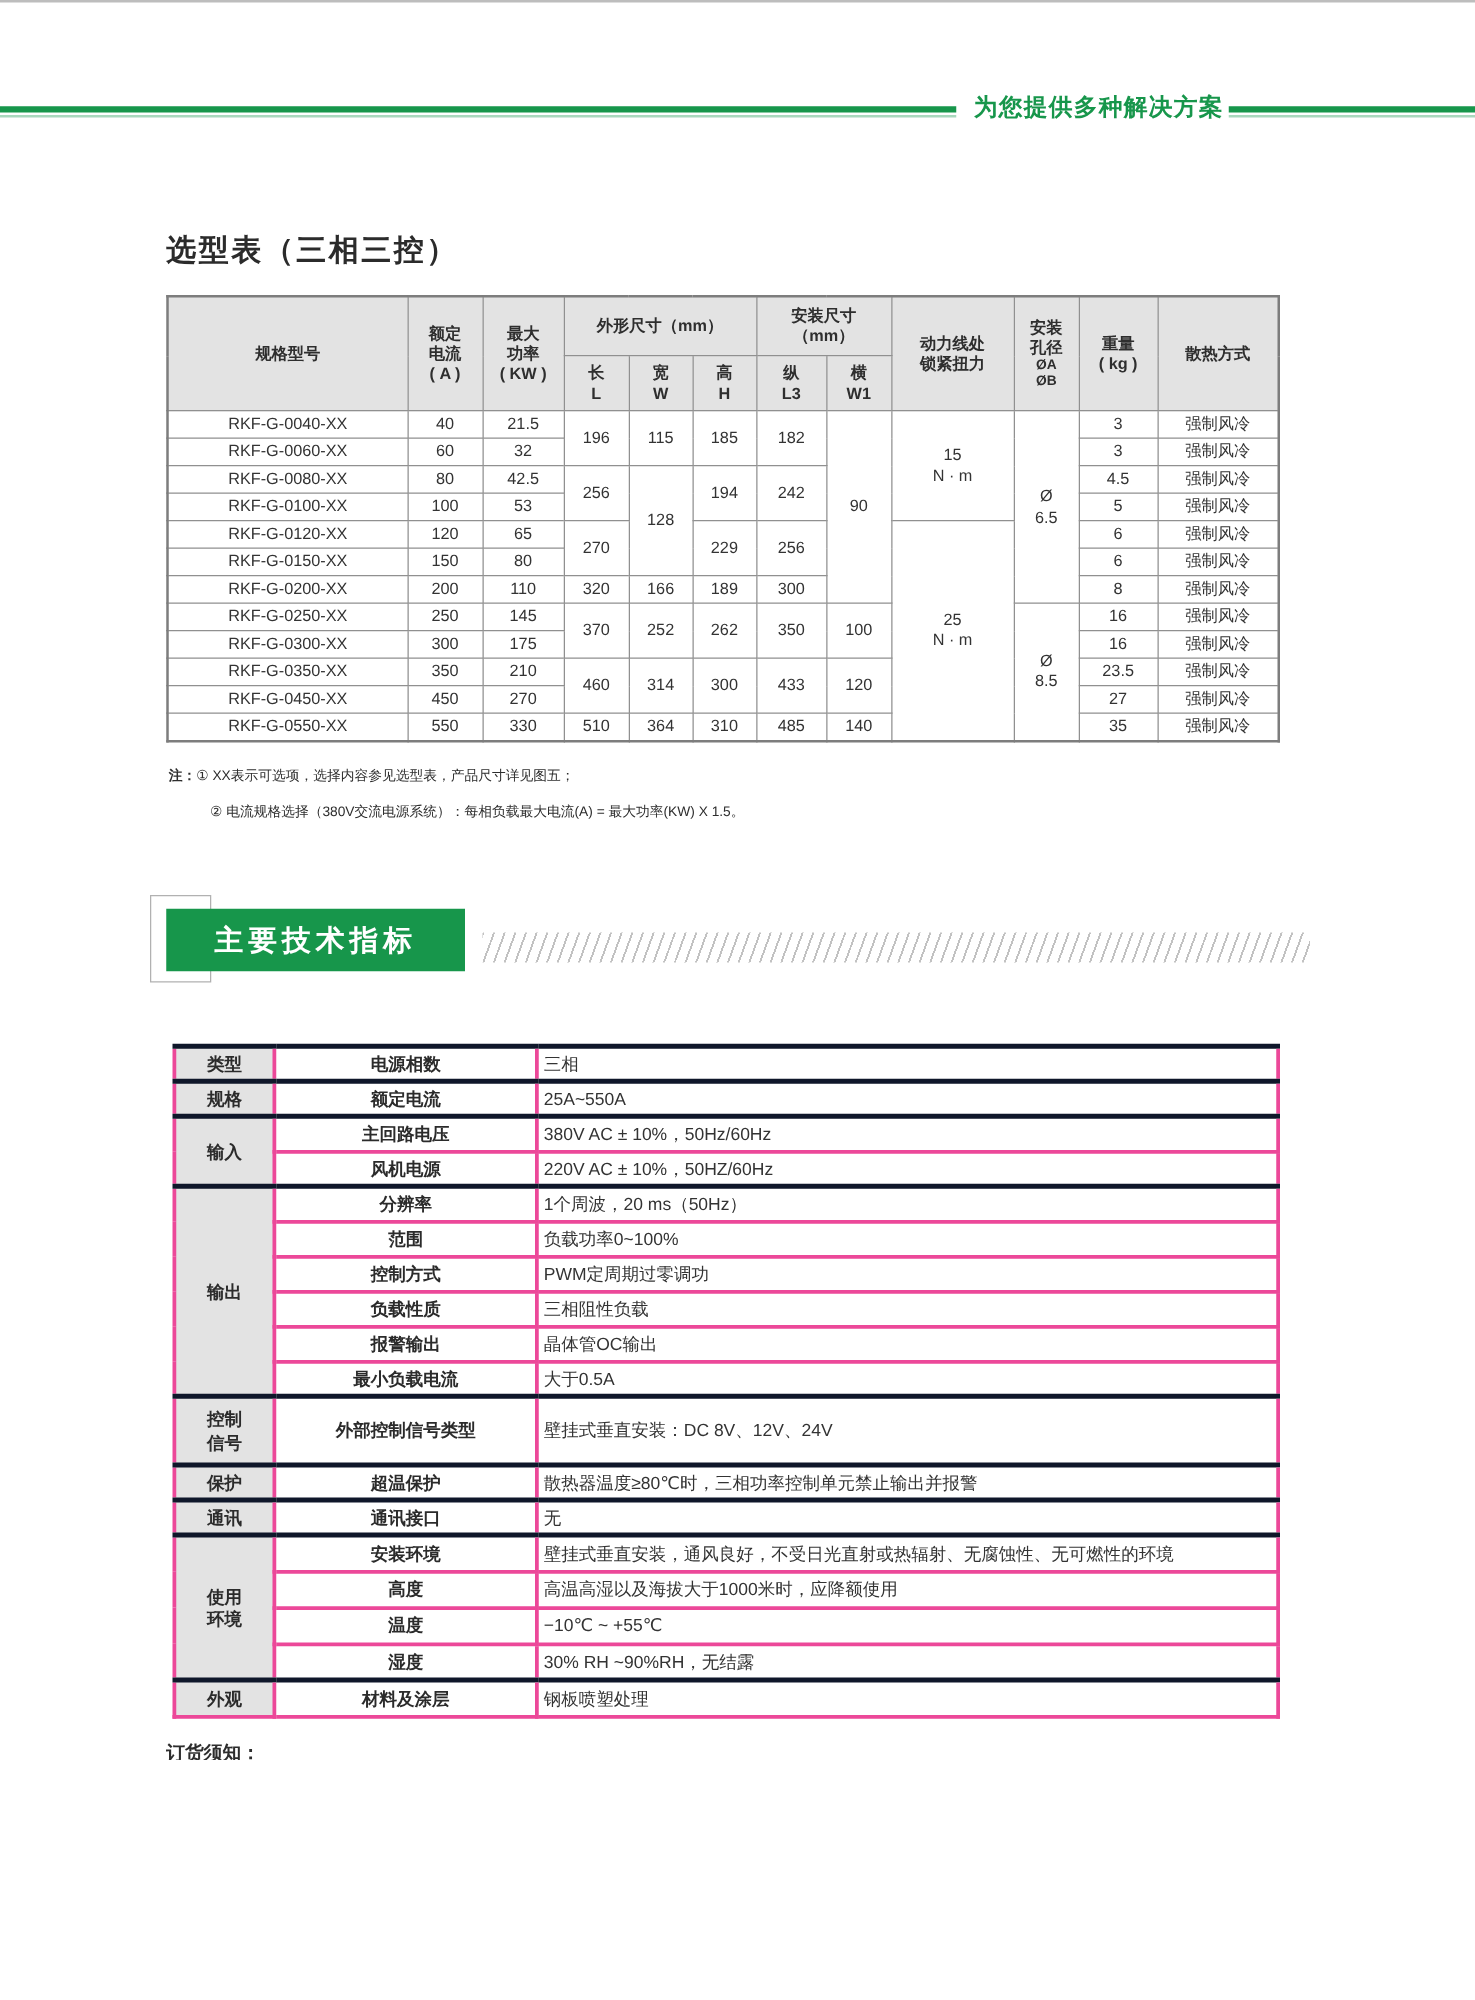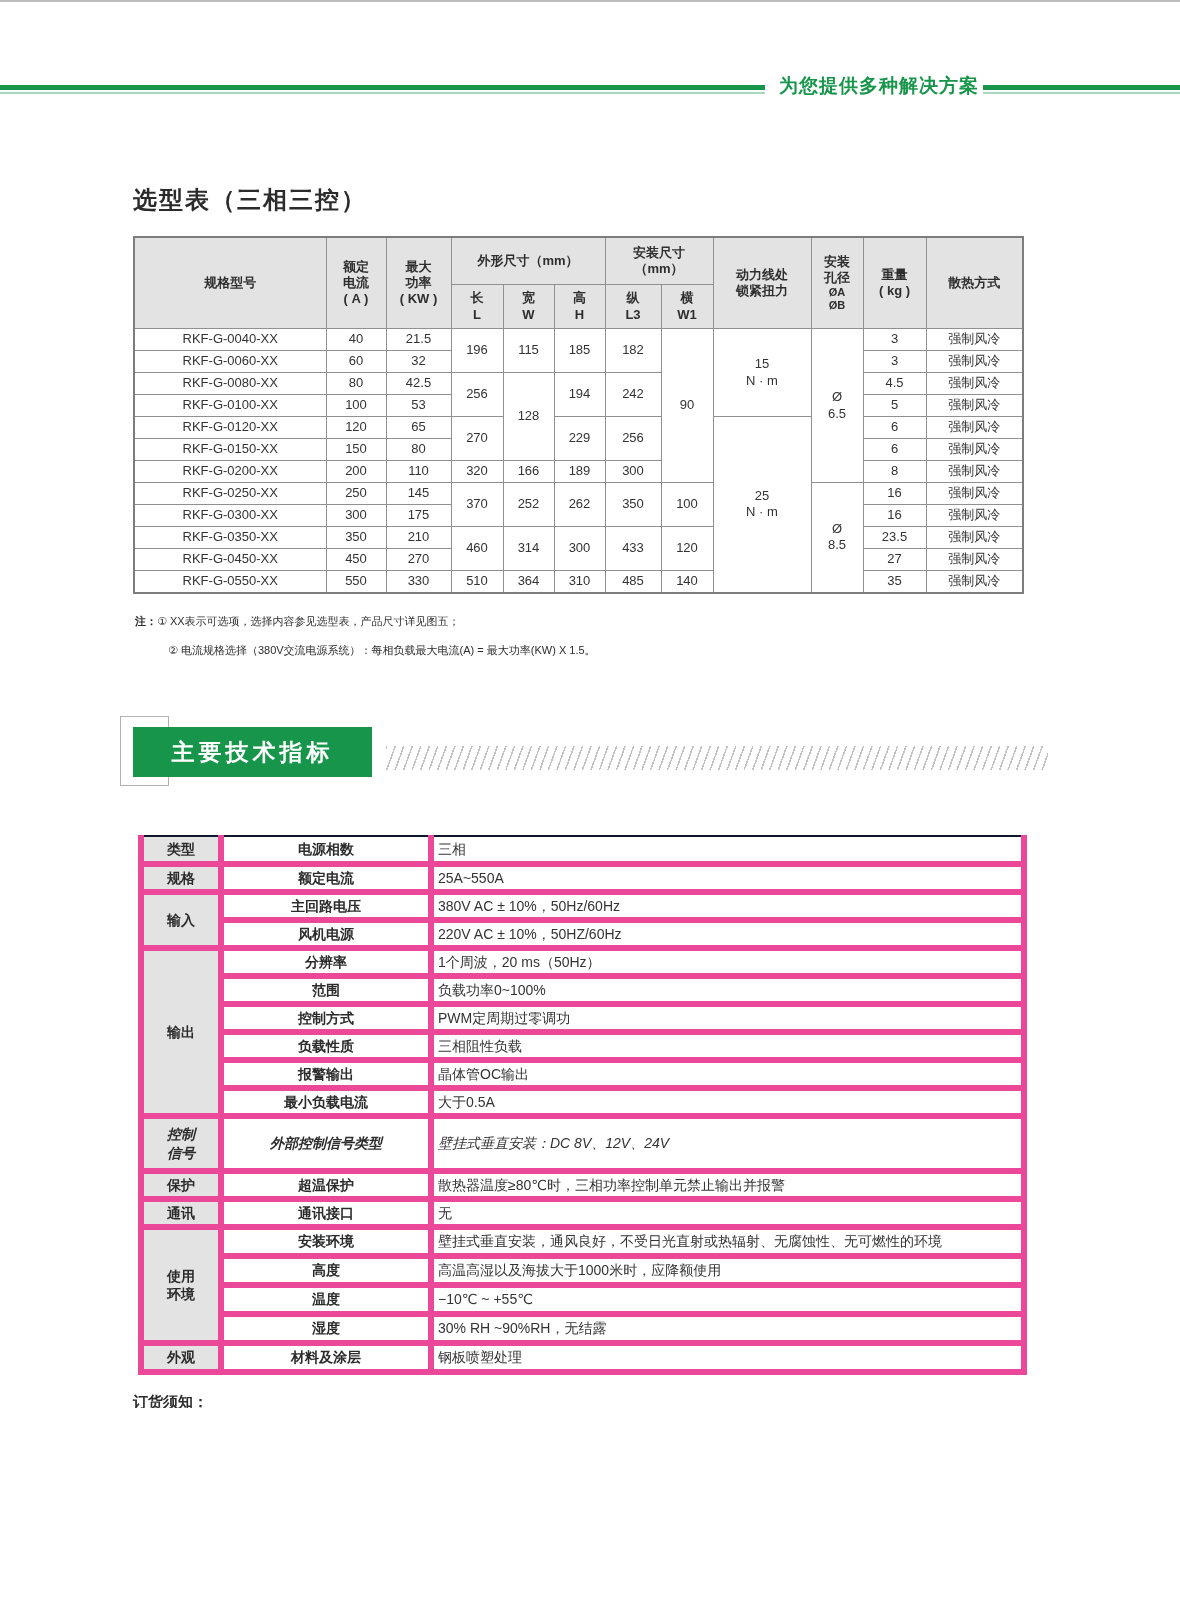--- a/index.html
+++ b/index.html
@@ -56,7 +56,7 @@
   .spec-table td.cat{background:#e3e3e3;font-weight:bold;text-align:center;color:#2b2b2b;}
   .spec-table td.item{font-weight:bold;text-align:center;color:#2b2b2b;}
   .spec-table td.val{text-align:left;padding-left:4px;color:#333;}
-  .spec-table tr.g td{border-top:2px solid #0f172a;}
+  .spec-table tr.g td{border-top:4px solid #0f172a;}
 
   
   .order{position:absolute;left:133px;top:1393px;width:900px;font-size:15px;color:#2d2d2d;}

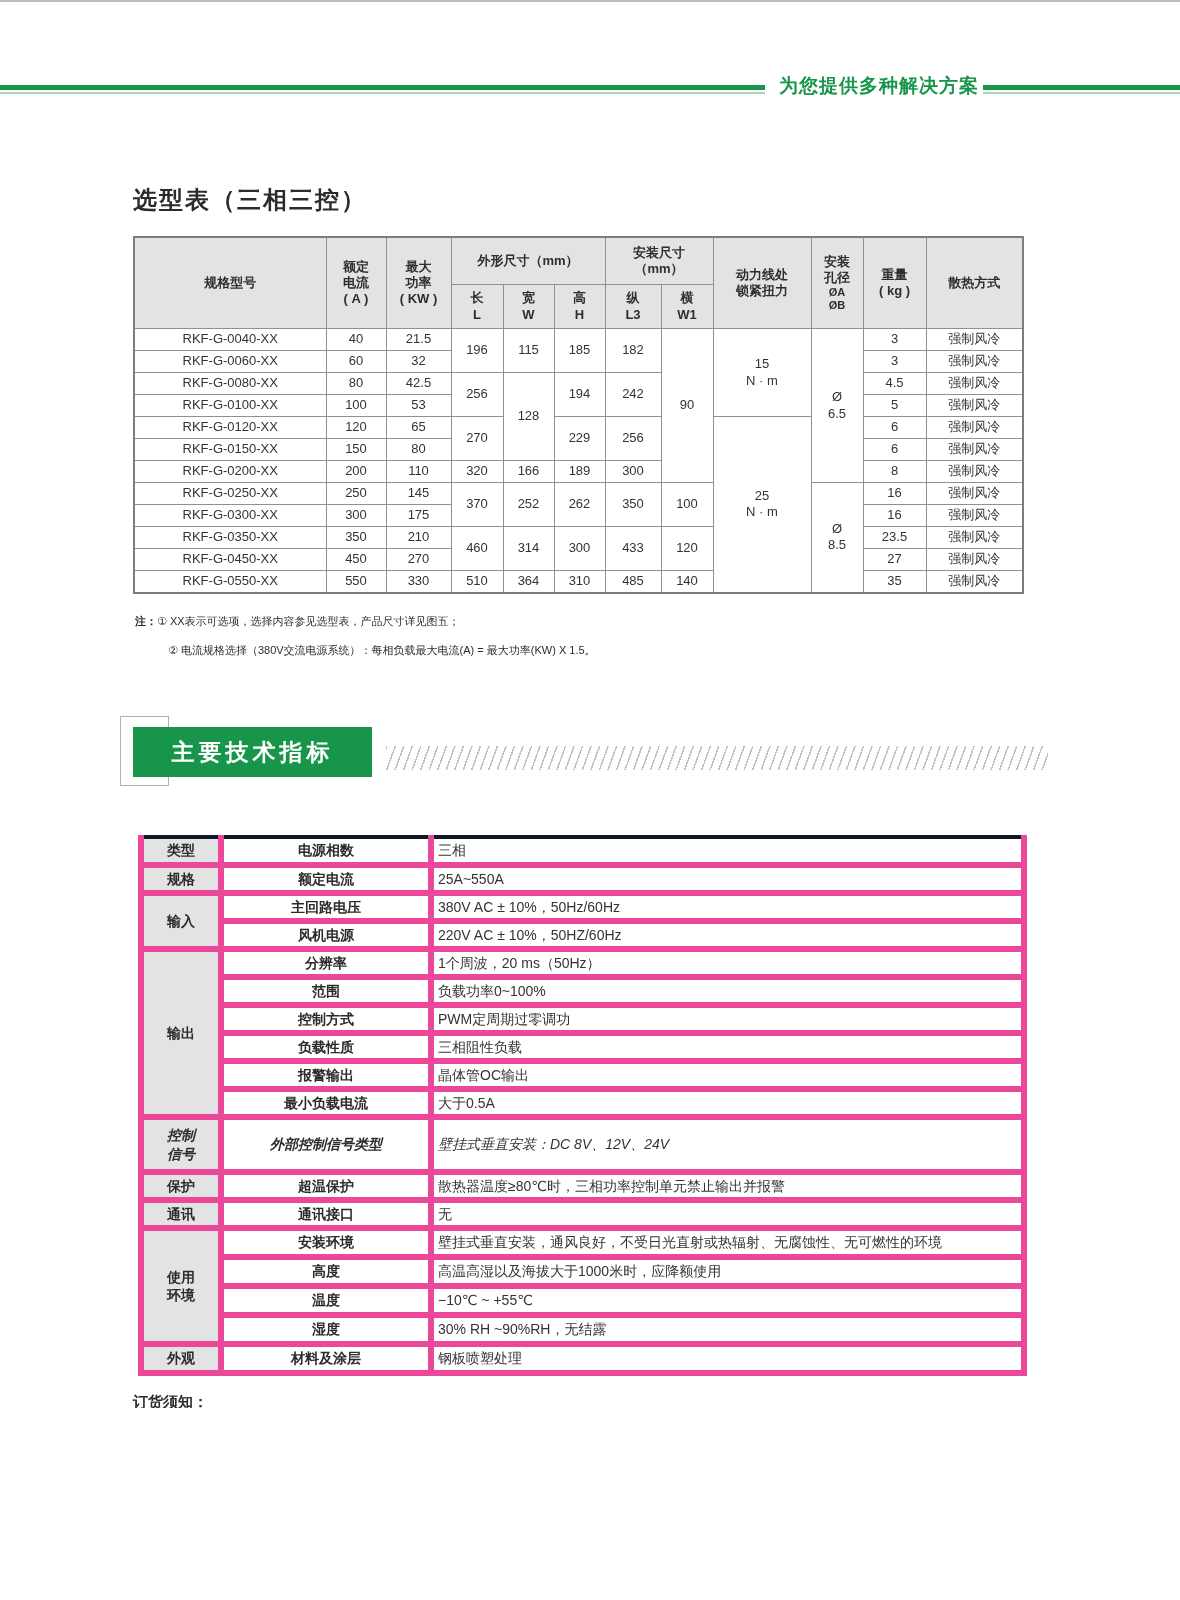--- a/index.html
+++ b/index.html
@@ -48,7 +48,7 @@
   
   .spec-wrap{position:absolute;left:138px;top:835px;}
   .spec-table{width:883px;border:2px solid #7d7d7d;}
-  .spec-table td{border:6px solid #ec4899;font-size:14px;vertical-align:middle;
+  .spec-table td{border:3px solid #ec4899;font-size:14px;vertical-align:middle;
                  padding:0 4px;white-space:pre-line;line-height:1.3;}
   .spec-table tr{height:28px;}
   .spec-table tr.tall{height:55px;font-style:italic;}

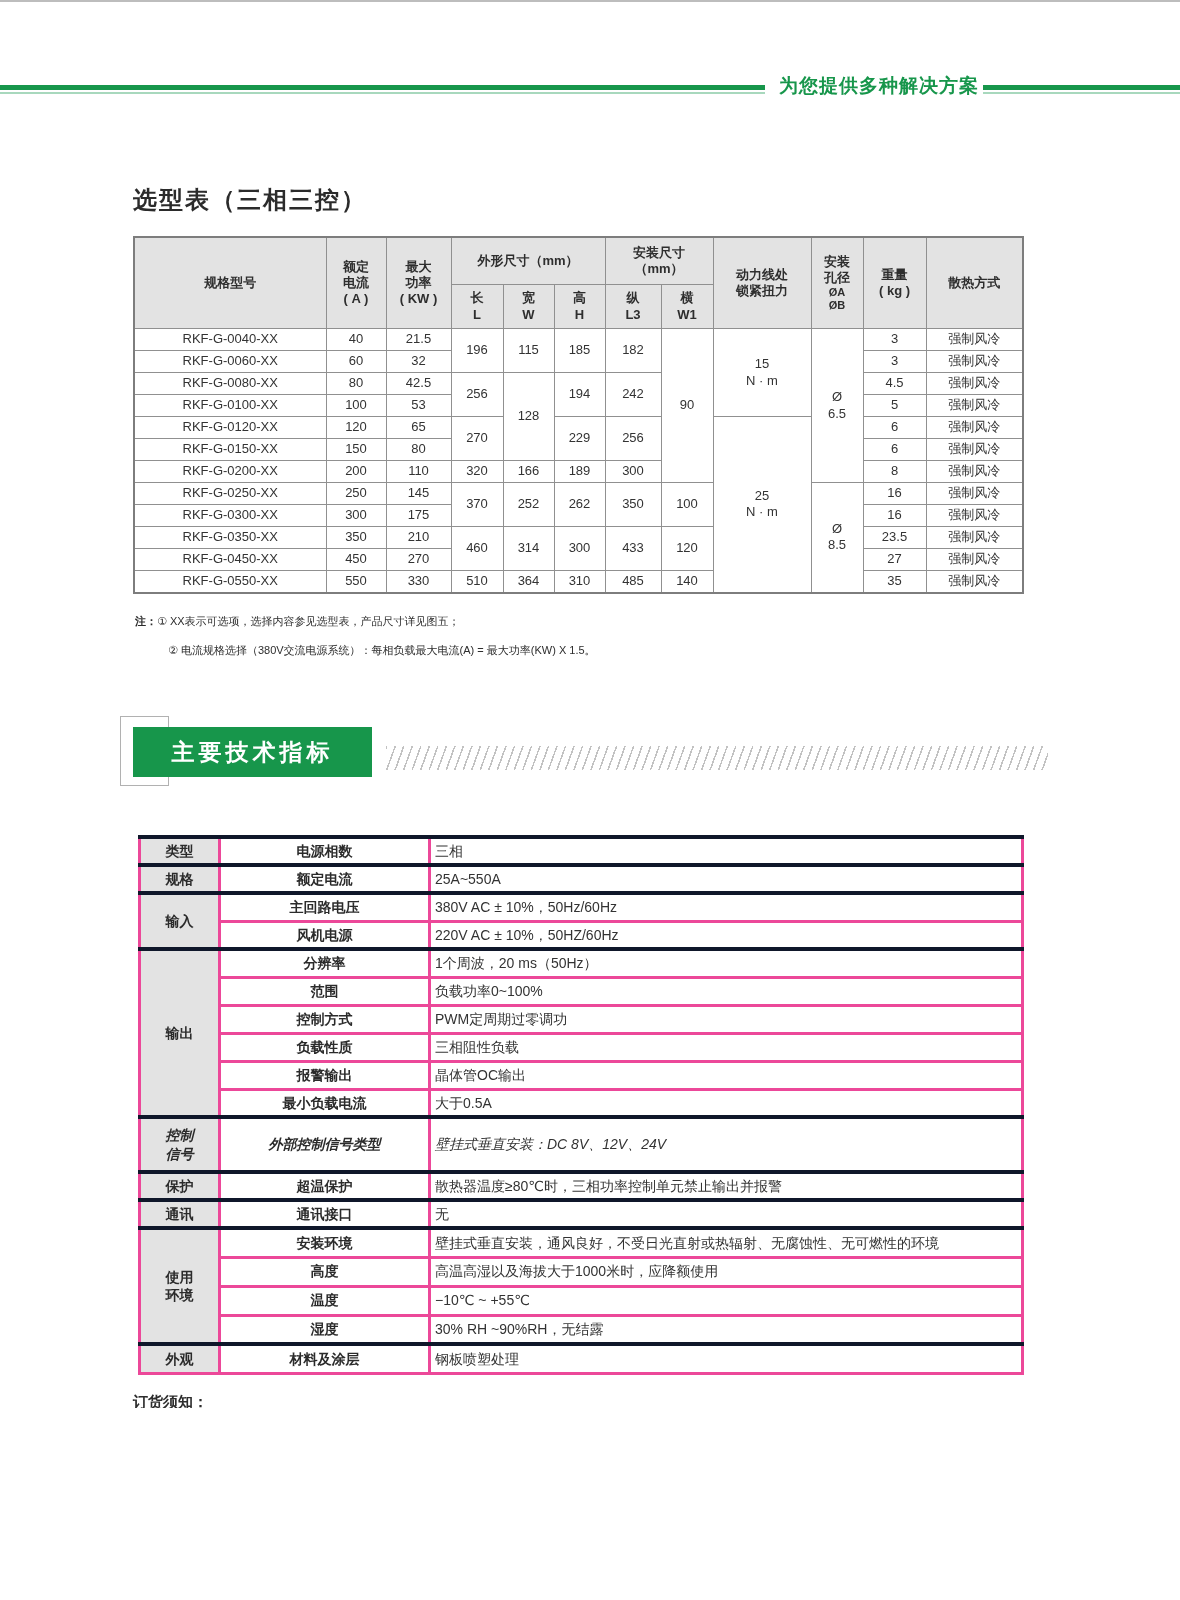--- a/index.html
+++ b/index.html
@@ -51,7 +51,7 @@
   .spec-table td{border:3px solid #ec4899;font-size:14px;vertical-align:middle;
                  padding:0 4px;white-space:pre-line;line-height:1.3;}
   .spec-table tr{height:28px;}
-  .spec-table tr.tall{height:55px;font-style:italic;}
+  .spec-table tr.tall{height:55px;}
   .spec-table tr.env{height:29px;}
   .spec-table td.cat{background:#e3e3e3;font-weight:bold;text-align:center;color:#2b2b2b;}
   .spec-table td.item{font-weight:bold;text-align:center;color:#2b2b2b;}

